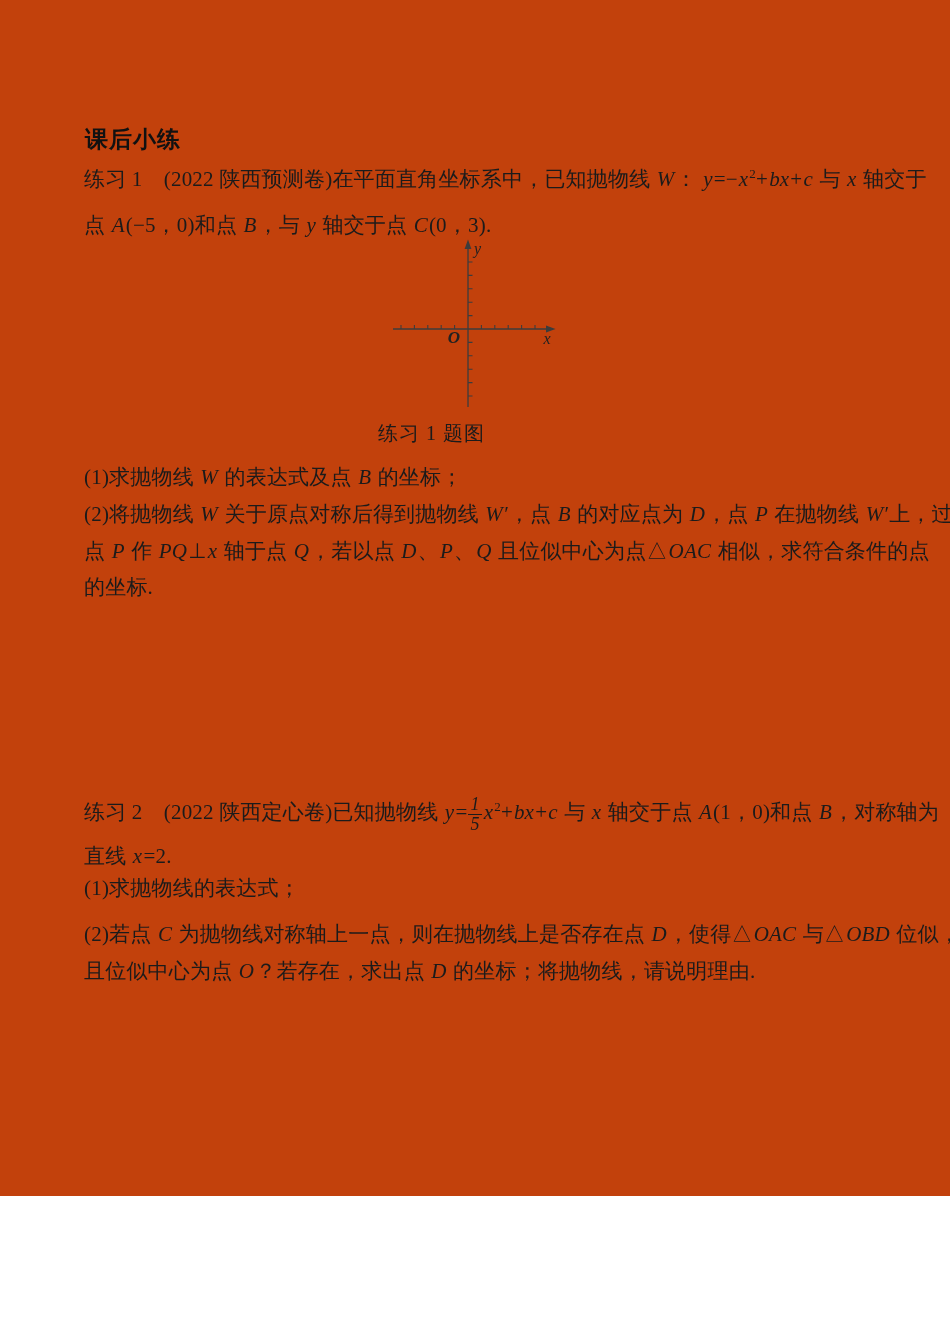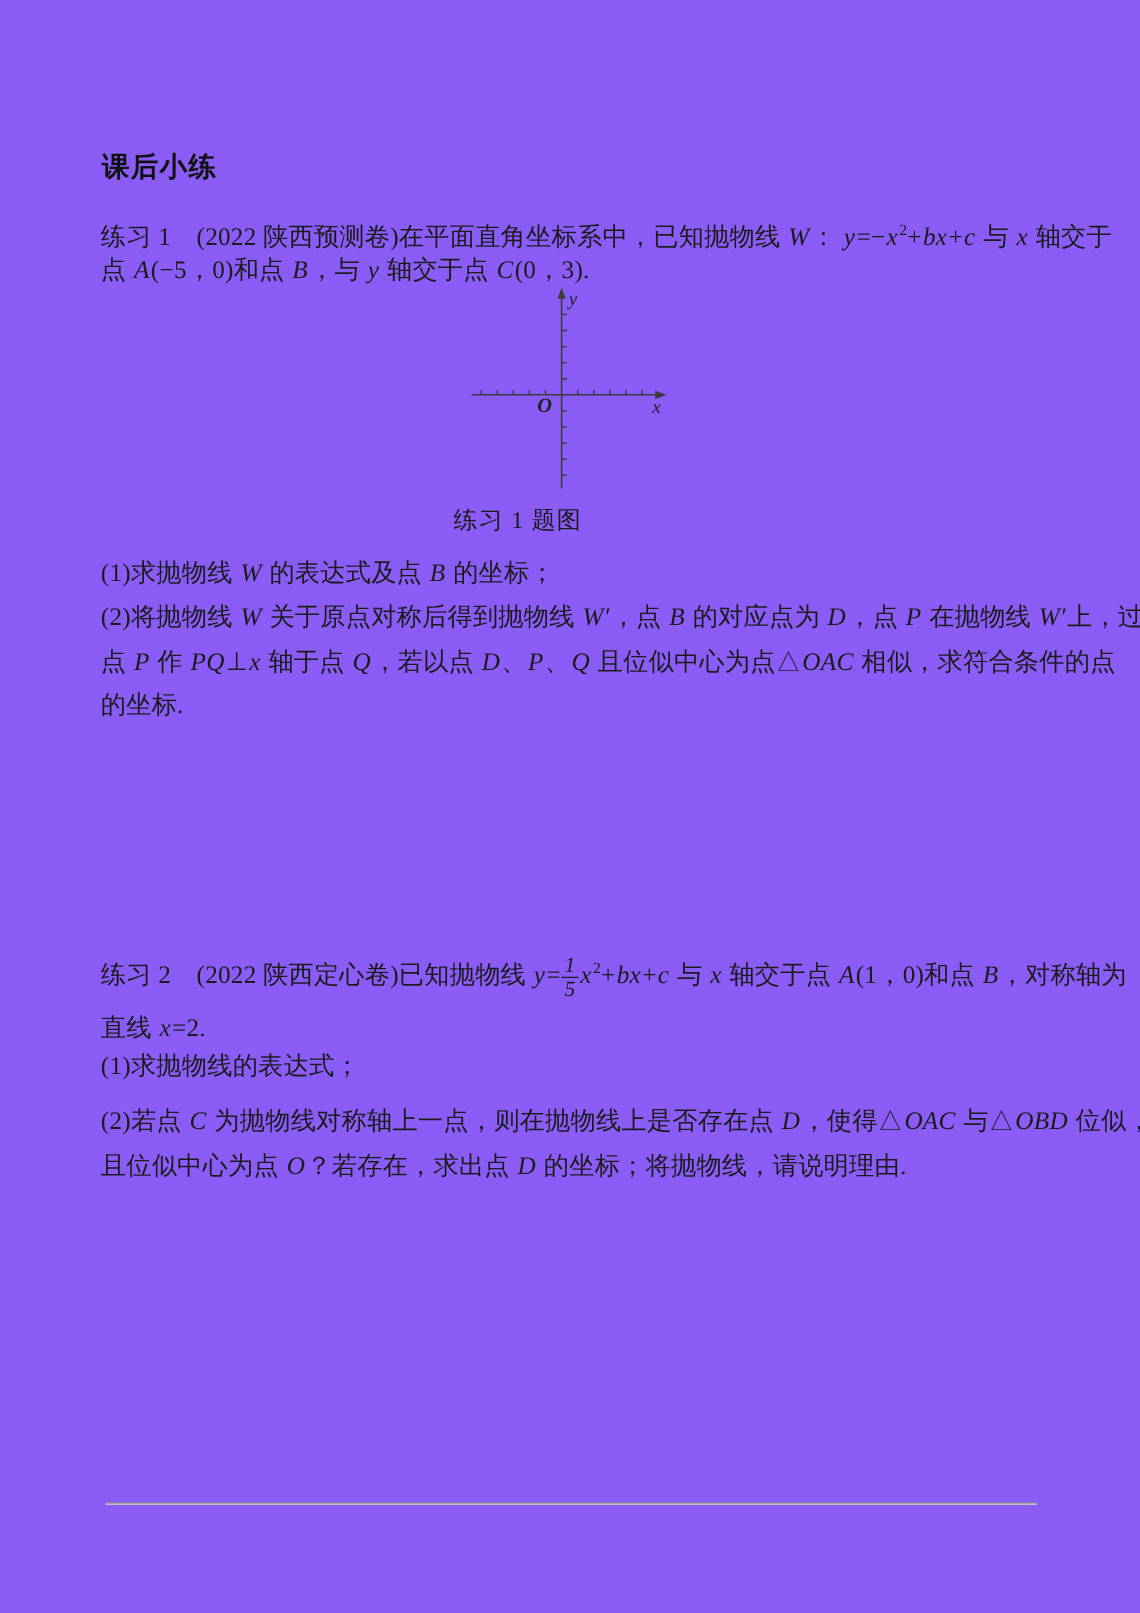--- a/index.html
+++ b/index.html
@@ -6,8 +6,8 @@
   html,body { background:#ffffff; }
   .page {
     position:relative;
-    width:950px; height:1344px;
-    background:#8b5cf6;
+    width:950px; height:1196px;
+    background:#c2410c;
     font-family:"Liberation Serif", serif;
     color:#1b1b1b;
     overflow:hidden;

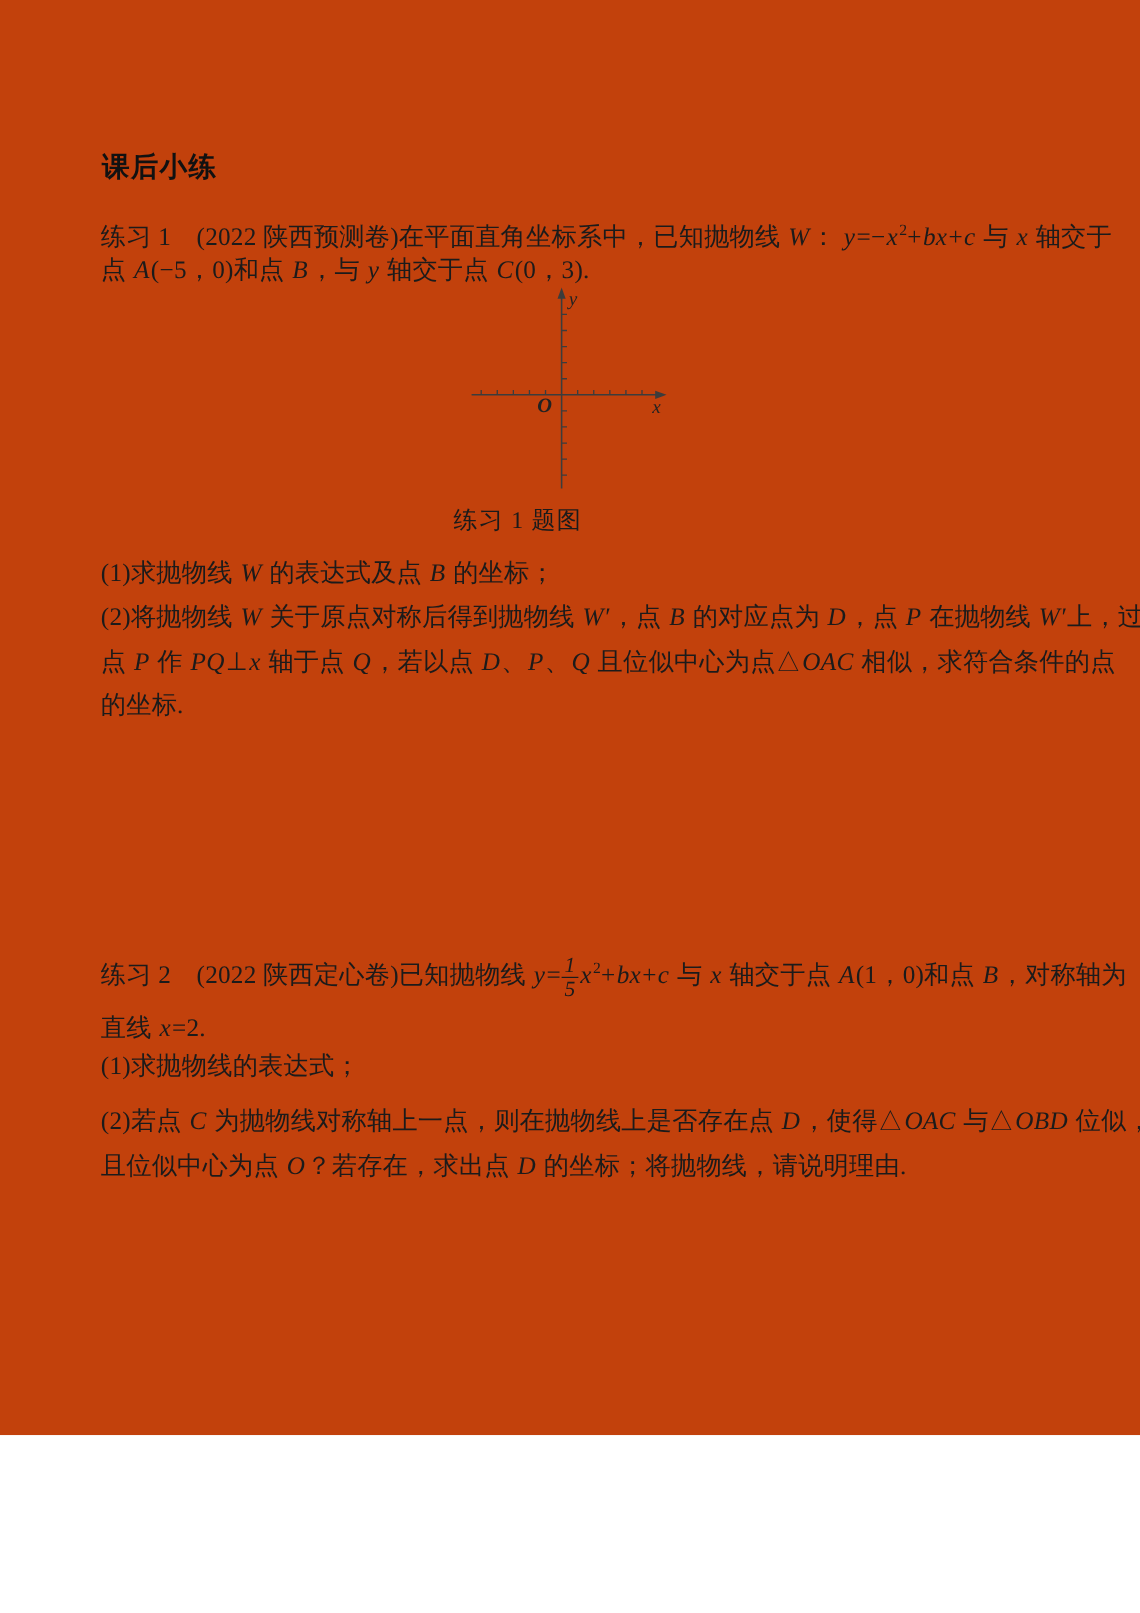--- a/index.html
+++ b/index.html
@@ -58,7 +58,7 @@
 
   <div class="doc-title">课后小练</div>
 
-  <div class="tline" style="top:182px"><span>练习 1　(2022 陕西预测卷)在平面直角坐标系中，已知抛物线 </span><i>W</i><span>： </span><i>y</i><span>=−</span><i>x</i><sup>2</sup><span>+</span><i>bx</i><span>+</span><i>c</i><span> 与 </span><i>x</i><span> 轴交于</span></div>
+  <div class="tline" style="top:164px"><span>练习 1　(2022 陕西预测卷)在平面直角坐标系中，已知抛物线 </span><i>W</i><span>： </span><i>y</i><span>=−</span><i>x</i><sup>2</sup><span>+</span><i>bx</i><span>+</span><i>c</i><span> 与 </span><i>x</i><span> 轴交于</span></div>
   <div class="tline" style="top:210px"><span>点 </span><i>A</i><span>(−5，0)和点 </span><i>B</i><span>，与 </span><i>y</i><span> 轴交于点 </span><i>C</i><span>(0，3).</span></div>
 
   <svg class="fig" viewBox="0 0 168 174">

